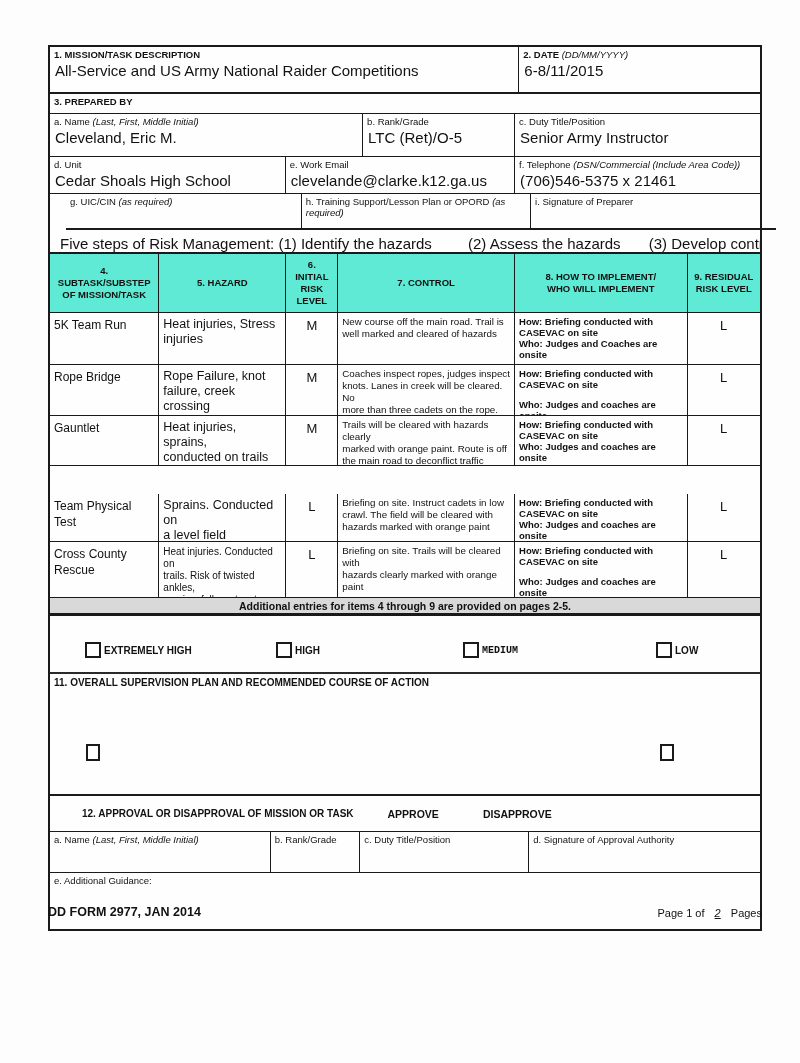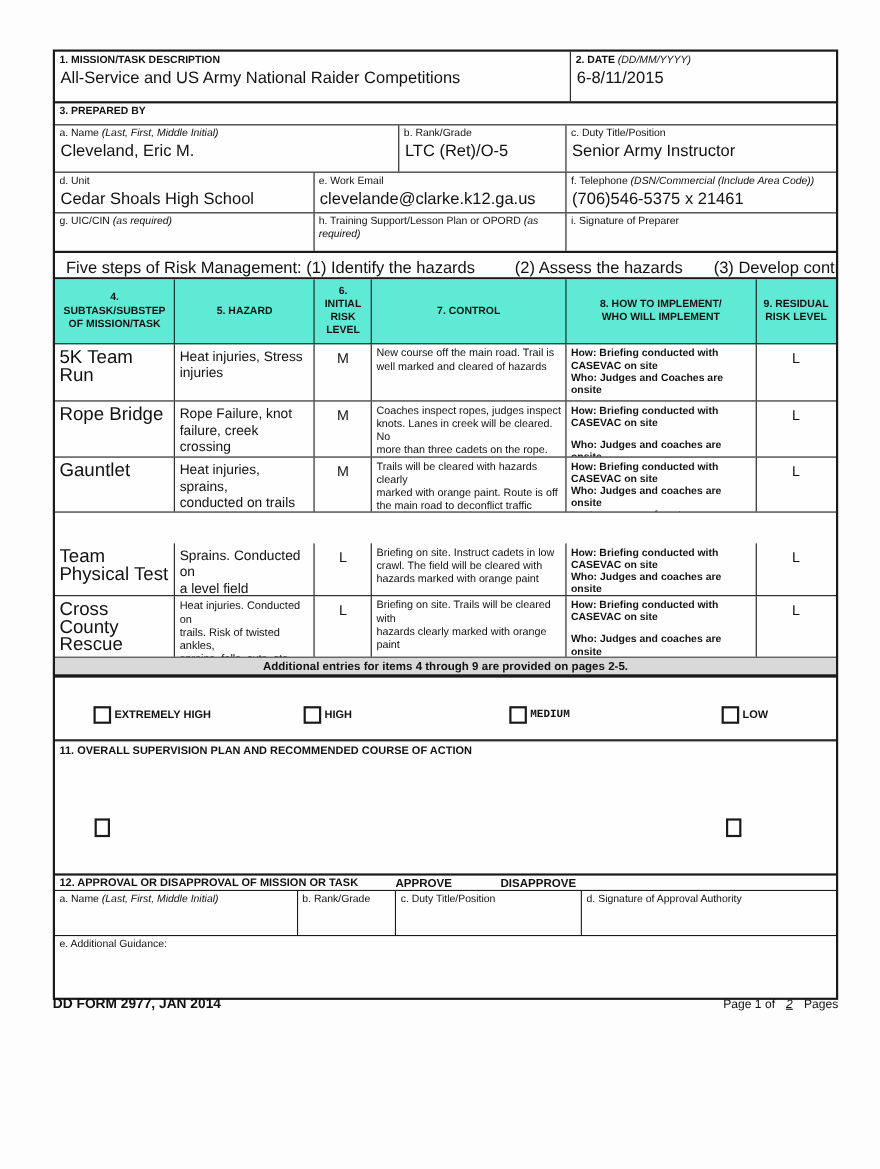--- a/index.html
+++ b/index.html
@@ -29,7 +29,7 @@
   .r-prepared { height: 20px; }
   .r-abc { height: 43px; }
   .r-def { height: 37px; }
-  .r-ghi { height: 36px; }
+  .r-ghi { height: 36px; margin-left: 16px; }
   .r-steps { height: 24px; font-size: 15px; }
   .r-thead { height: 59px; background: #5eead4; }
   .r-banner { height: 18px; background: #d9d9d9; border-bottom: 3px solid #1a1a1a; }

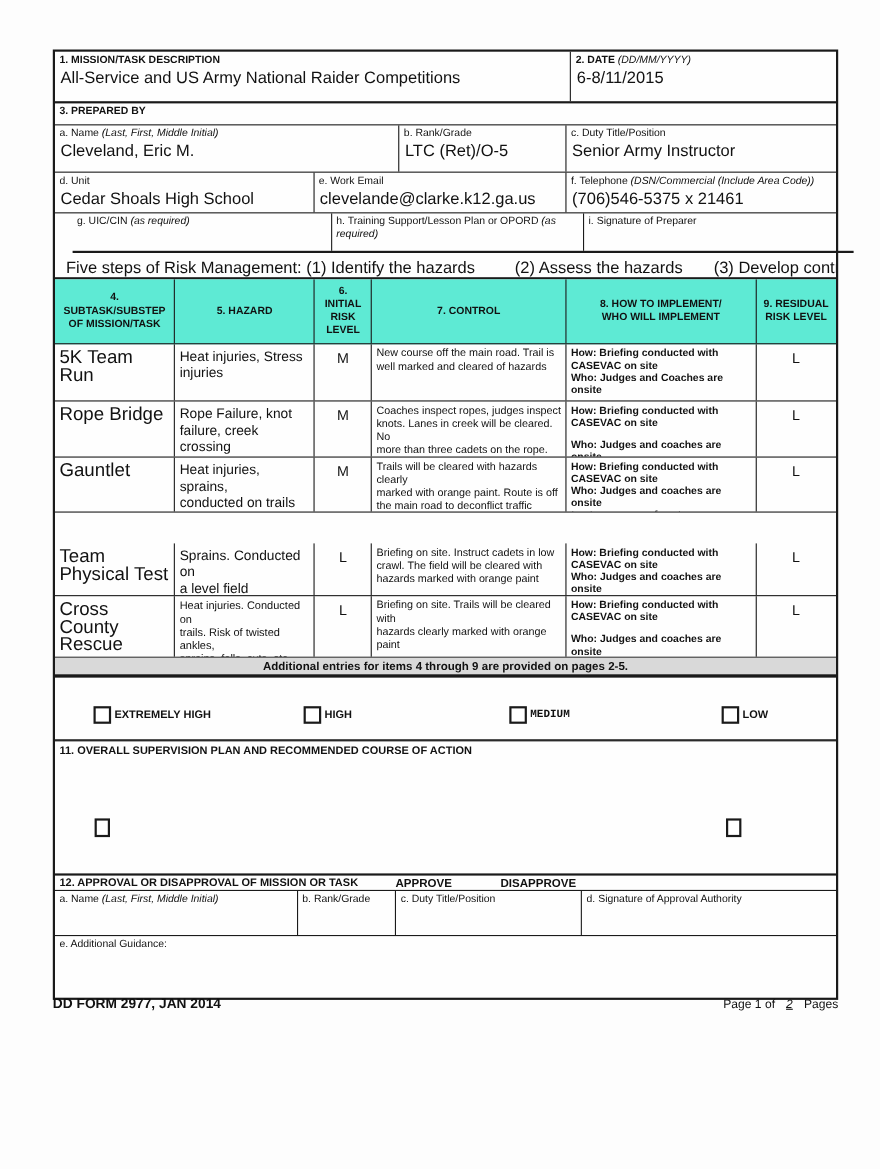--- a/index.html
+++ b/index.html
@@ -57,7 +57,7 @@
         font-weight:bold; font-size: 9.5px; line-height: 12px; }
   .tr1 { height: 52px; } .tr2 { height: 51px; } .tr3 { height: 50px; }
   .tr4 { height: 48px; margin-top: 28px; } .tr5 { height: 56px; }
-  .td-sub { font-size: 17px; line-height: 16px; padding-top: 4px; }
+  .td-sub { font-size: 12px; line-height: 16px; padding-top: 4px; }
   .td-haz { font-size: 12.5px; line-height: 15px; padding-top: 4px; }
   .td-haz.small { font-size: 10px; line-height: 12px; }
   .td-risk { font-size: 13px; text-align: center; padding-top: 5px; }

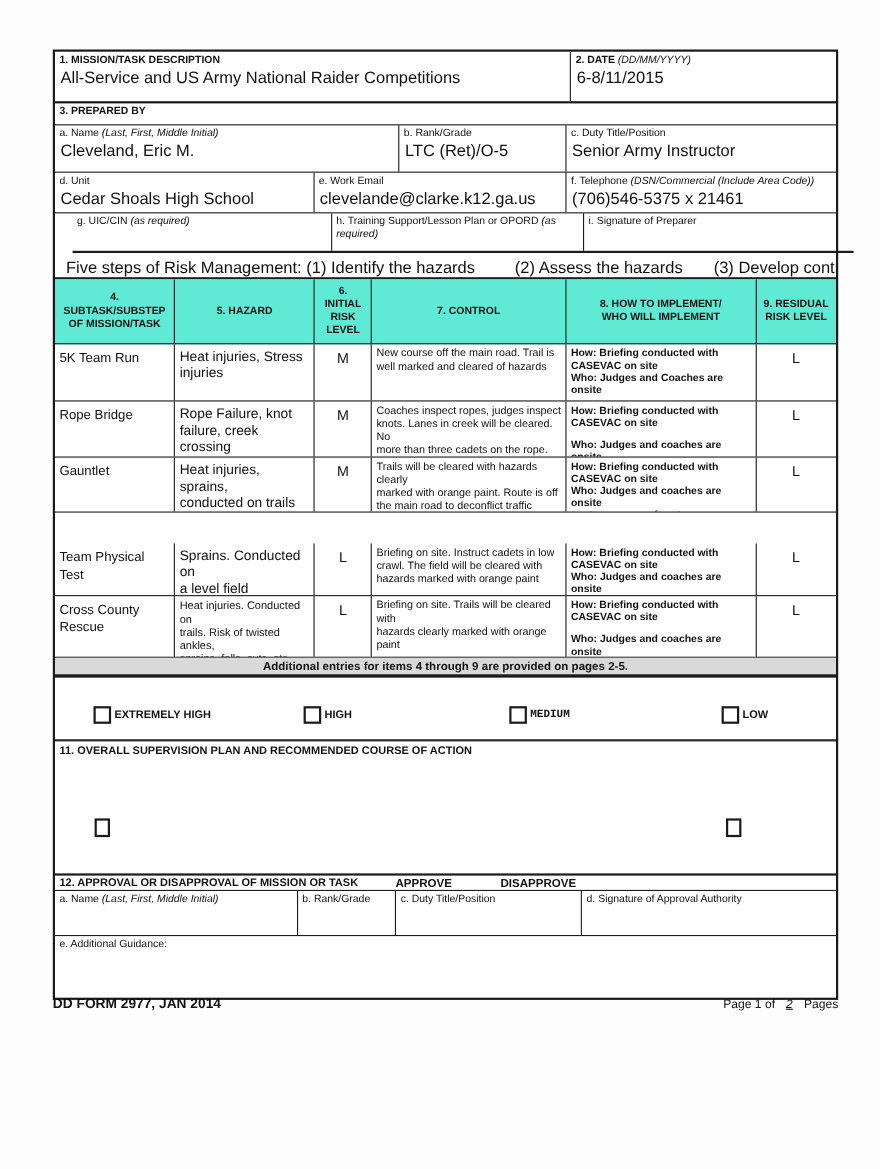--- a/index.html
+++ b/index.html
@@ -35,7 +35,7 @@
   .r-banner { height: 18px; background: #d9d9d9; border-bottom: 3px solid #1a1a1a; }
   .r-sec10 { height: 58px; border-bottom: 2px solid #2a2a2a; position: relative; }
   .r-sec11 { height: 122px; position: relative; border-bottom: 2px solid #1a1a1a; }
-  .r-sec12h { height: 14px; display:flex; align-items:center; }
+  .r-sec12h { height: 36px; display:flex; align-items:center;padding-left:28px; }
   .r-sig { height: 41px; }
   .r-guid { height: 56px; border-bottom: none; }
 

